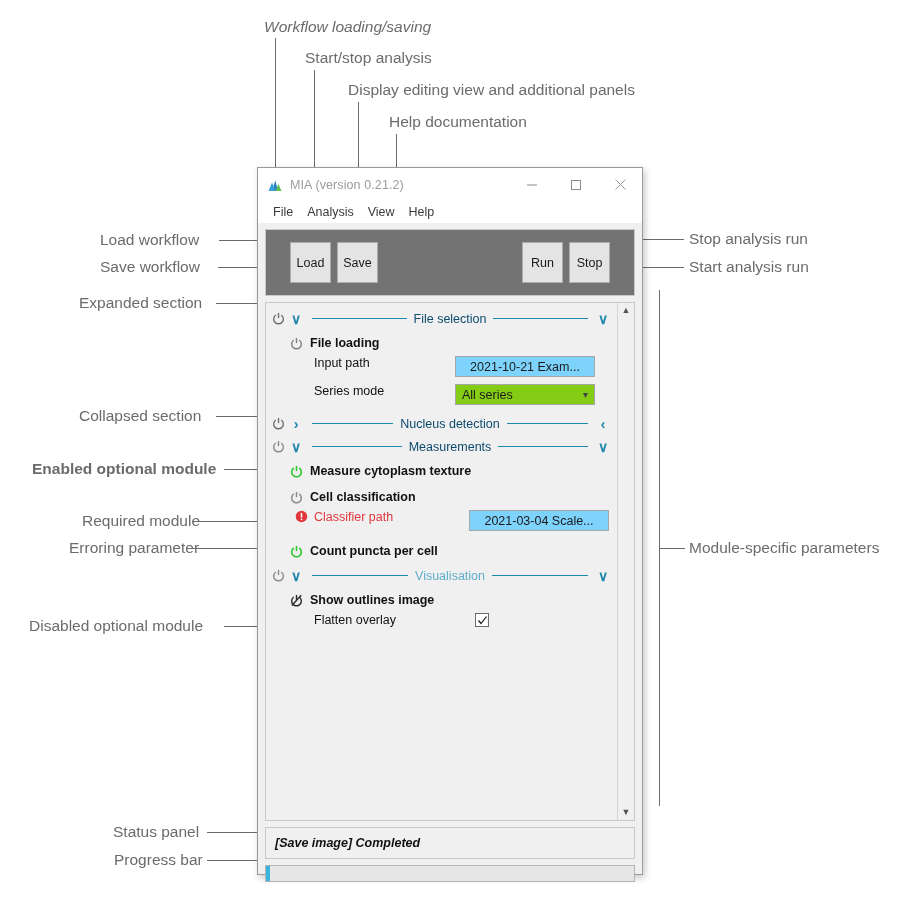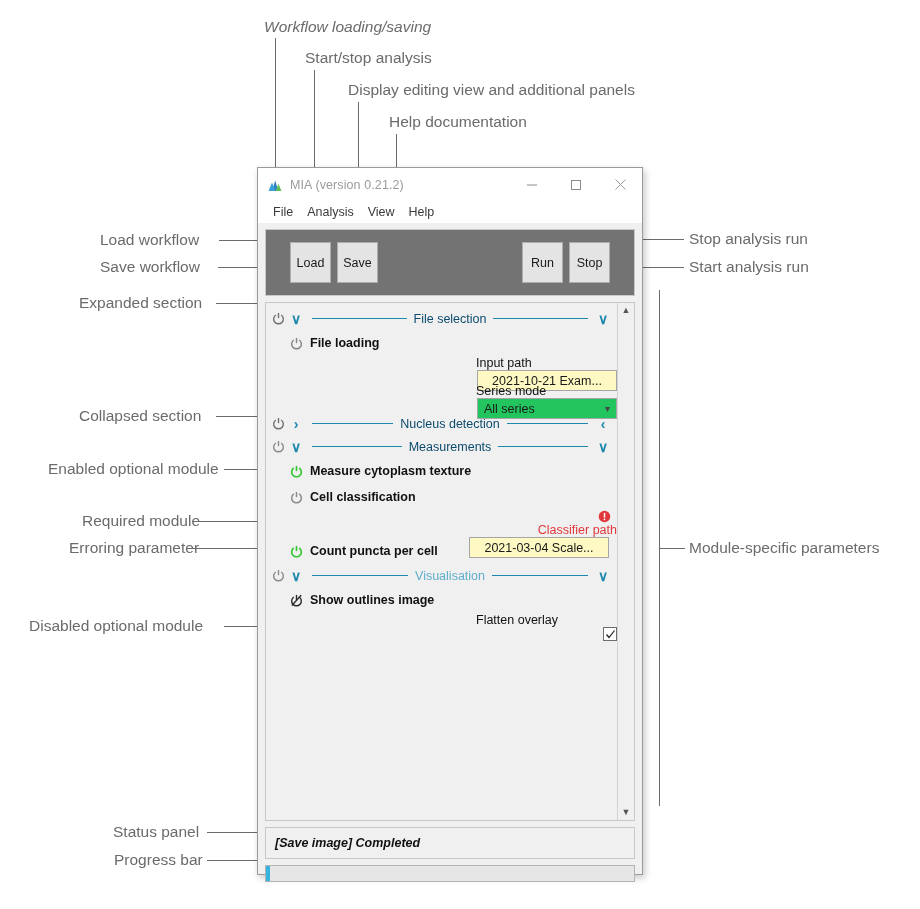--- a/index.html
+++ b/index.html
@@ -91,7 +91,7 @@
   .mod-label{font-size:12.5px;font-weight:bold;color:#111;}
 
   
-  .par-row{display:flex;align-items:flex-end;height:28px;padding-left:48px;box-sizing:border-box;flex-direction:column;}
+  .par-row{display:flex;align-items:flex-start;height:28px;padding-left:48px;box-sizing:border-box;}
   .par-label{font-size:12.5px;color:#111;width:141px;flex:0 0 auto;}
   .par-label.err{color:#e0383c;width:auto;}
   .err-icon{width:19px;flex:0 0 auto;display:flex;align-items:center;}

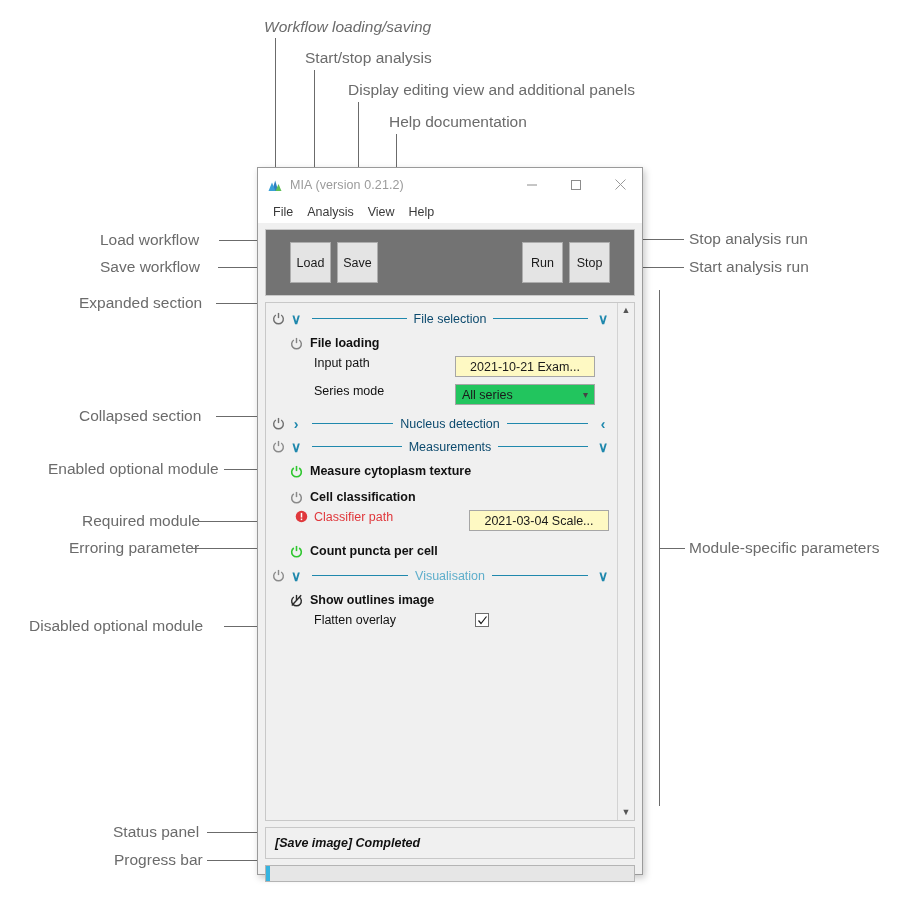--- a/index.html
+++ b/index.html
@@ -97,7 +97,7 @@
   .err-icon{width:19px;flex:0 0 auto;display:flex;align-items:center;}
   .par-ctrl{flex:0 0 auto;}
   .par-btn{
-    width:140px;height:21px;border:1px solid #a6a6a6;background:#fef9c3;
+    width:140px;height:21px;border:1px solid #a6a6a6;background:#7dd3fc;
     font-size:12.5px;color:#1a1a1a;display:flex;align-items:center;justify-content:center;
     box-sizing:border-box;
   }

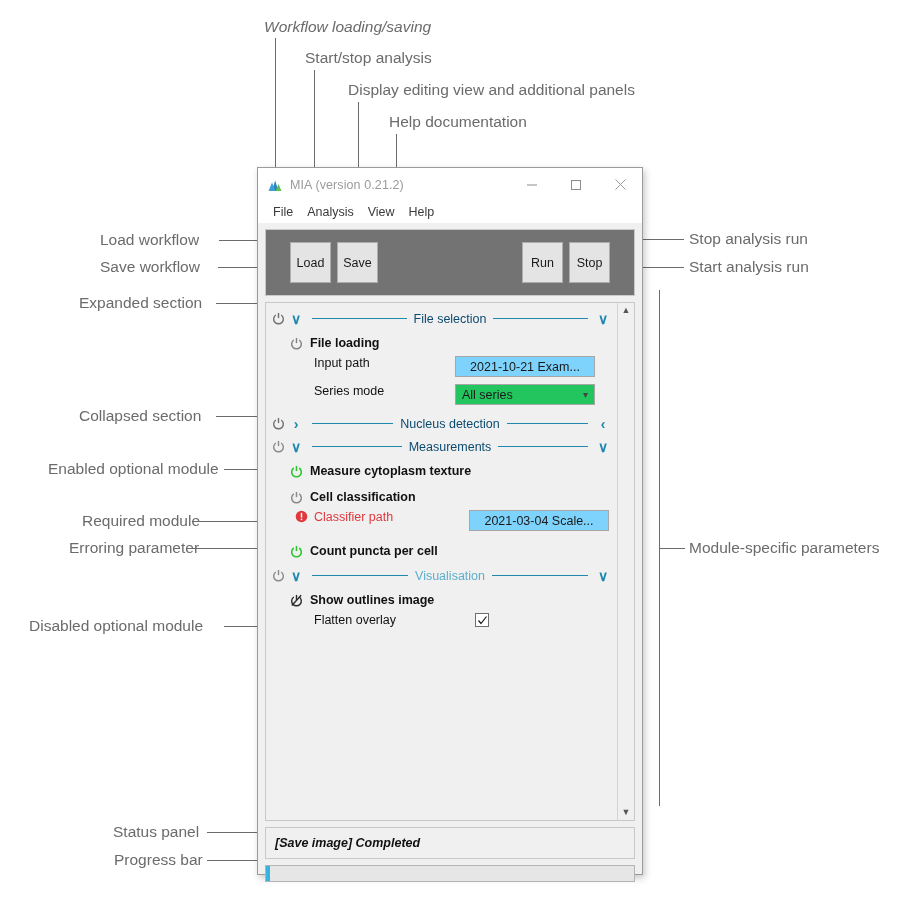--- a/index.html
+++ b/index.html
@@ -102,7 +102,7 @@
     box-sizing:border-box;
   }
   .par-combo{
-    width:140px;height:21px;border:1px solid #a6a6a6;background:#22c55e;
+    width:140px;height:21px;border:1px solid #a6a6a6;background:#84cc16;
     font-size:12.5px;color:#1a1a1a;display:flex;align-items:center;
     justify-content:space-between;padding:0 6px 0 6px;box-sizing:border-box;
   }

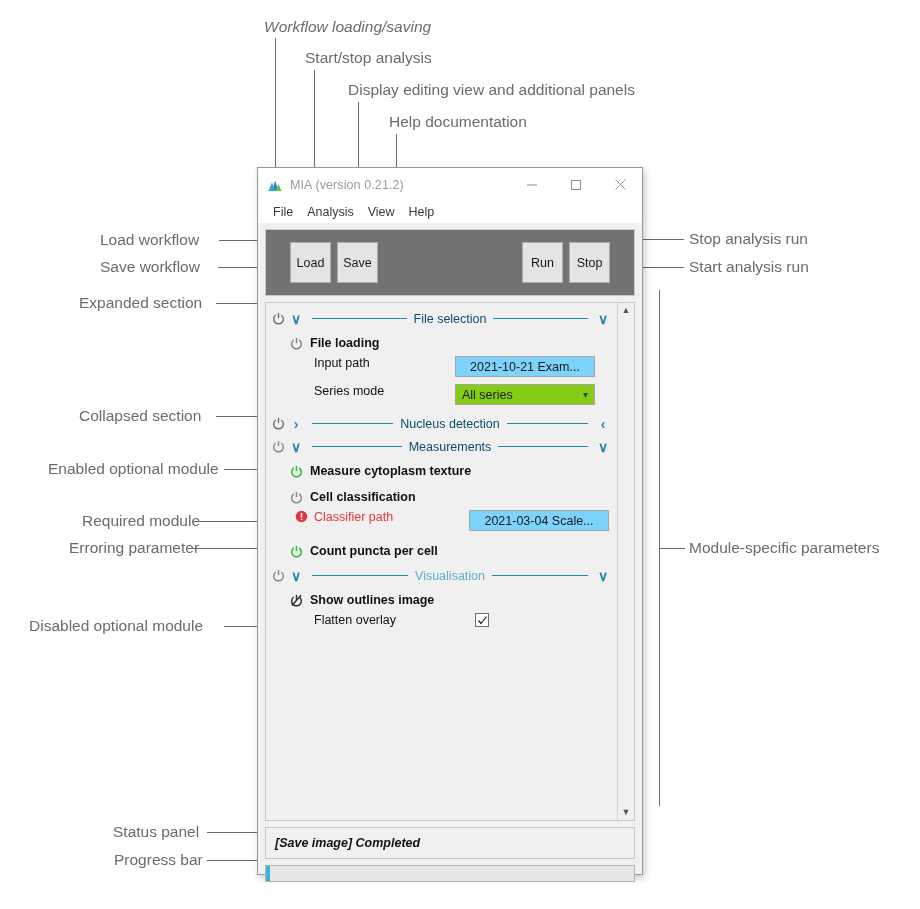--- a/index.html
+++ b/index.html
@@ -165,7 +165,7 @@
 <div class="leader h" style="left:216px;top:416px;width:53px;"></div>
 <div class="arrowhead ah-right" style="left:268px;top:412px;"></div>
 
-<div class="ann-label" style="left:48px;top:461px;">Enabled optional module</div>
+<div class="ann-label" style="left:32px;top:461px;font-weight:bold;">Enabled optional module</div>
 <div class="leader h" style="left:224px;top:469px;width:61px;"></div>
 <div class="arrowhead ah-right" style="left:284px;top:464px;"></div>
 

